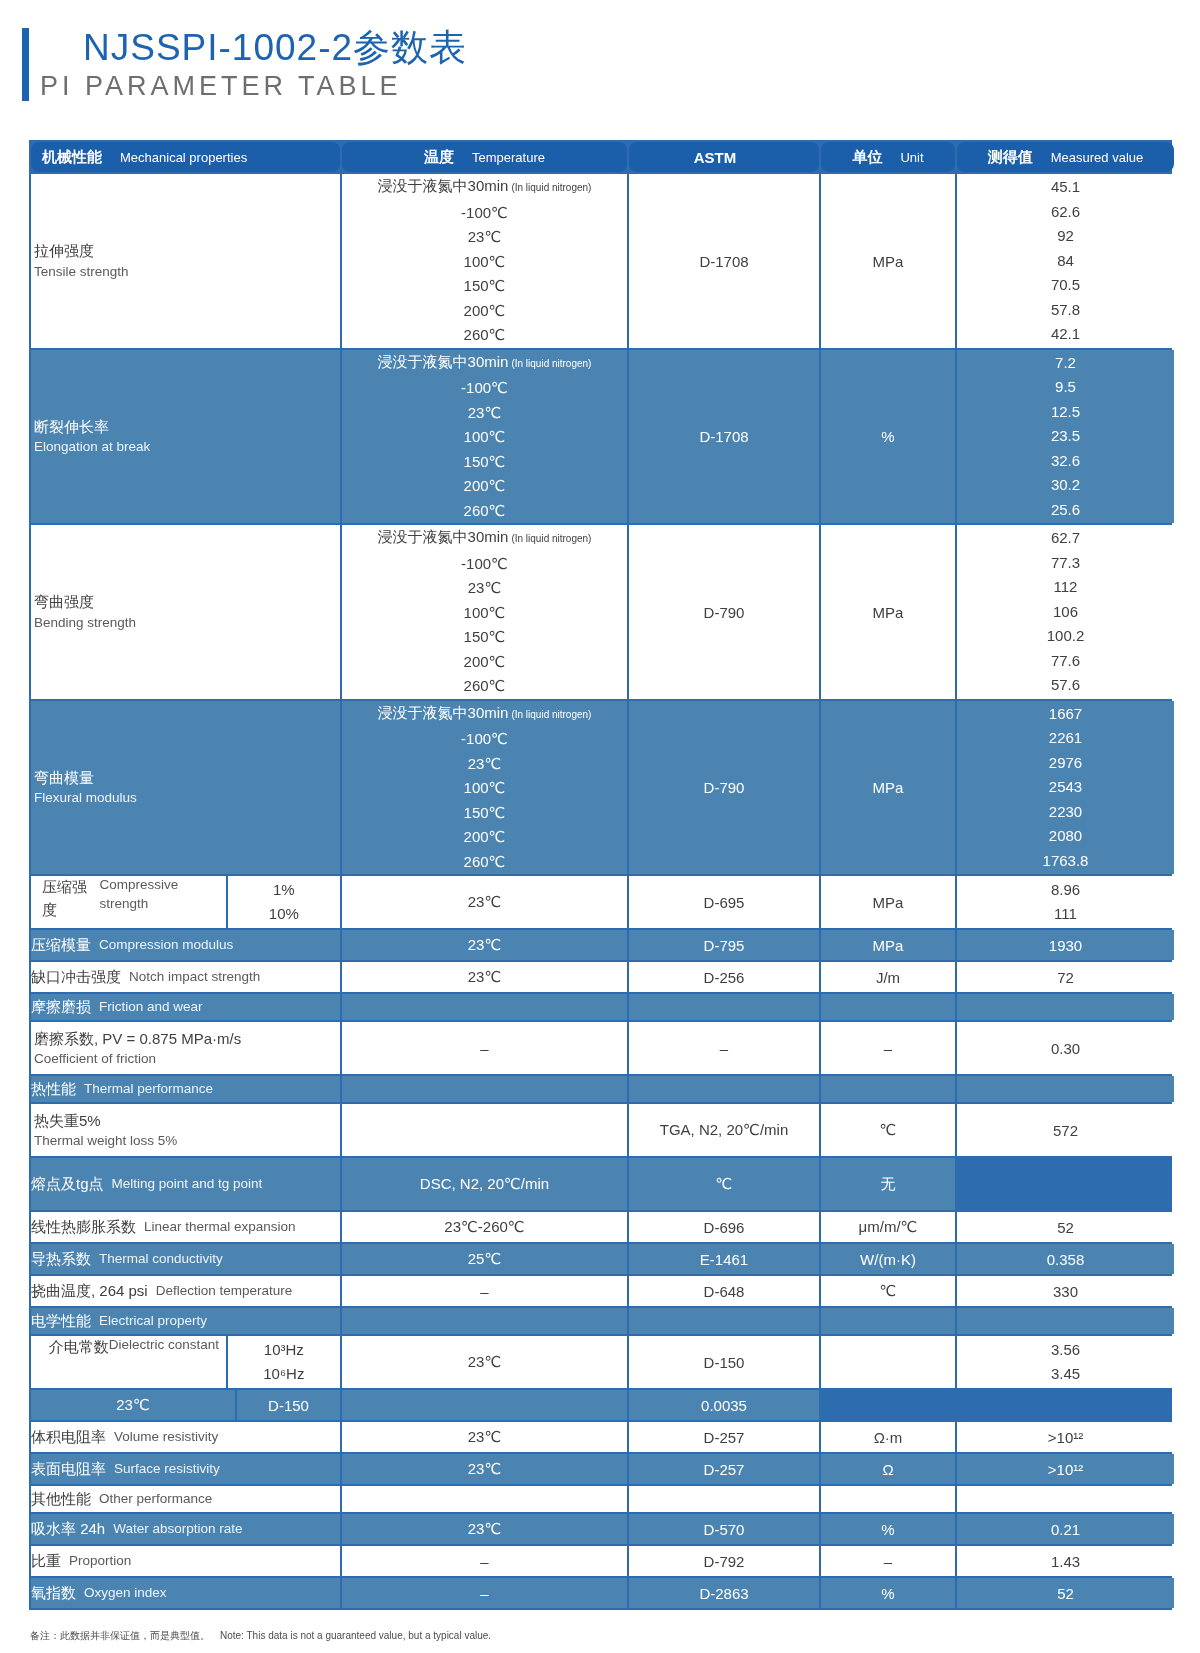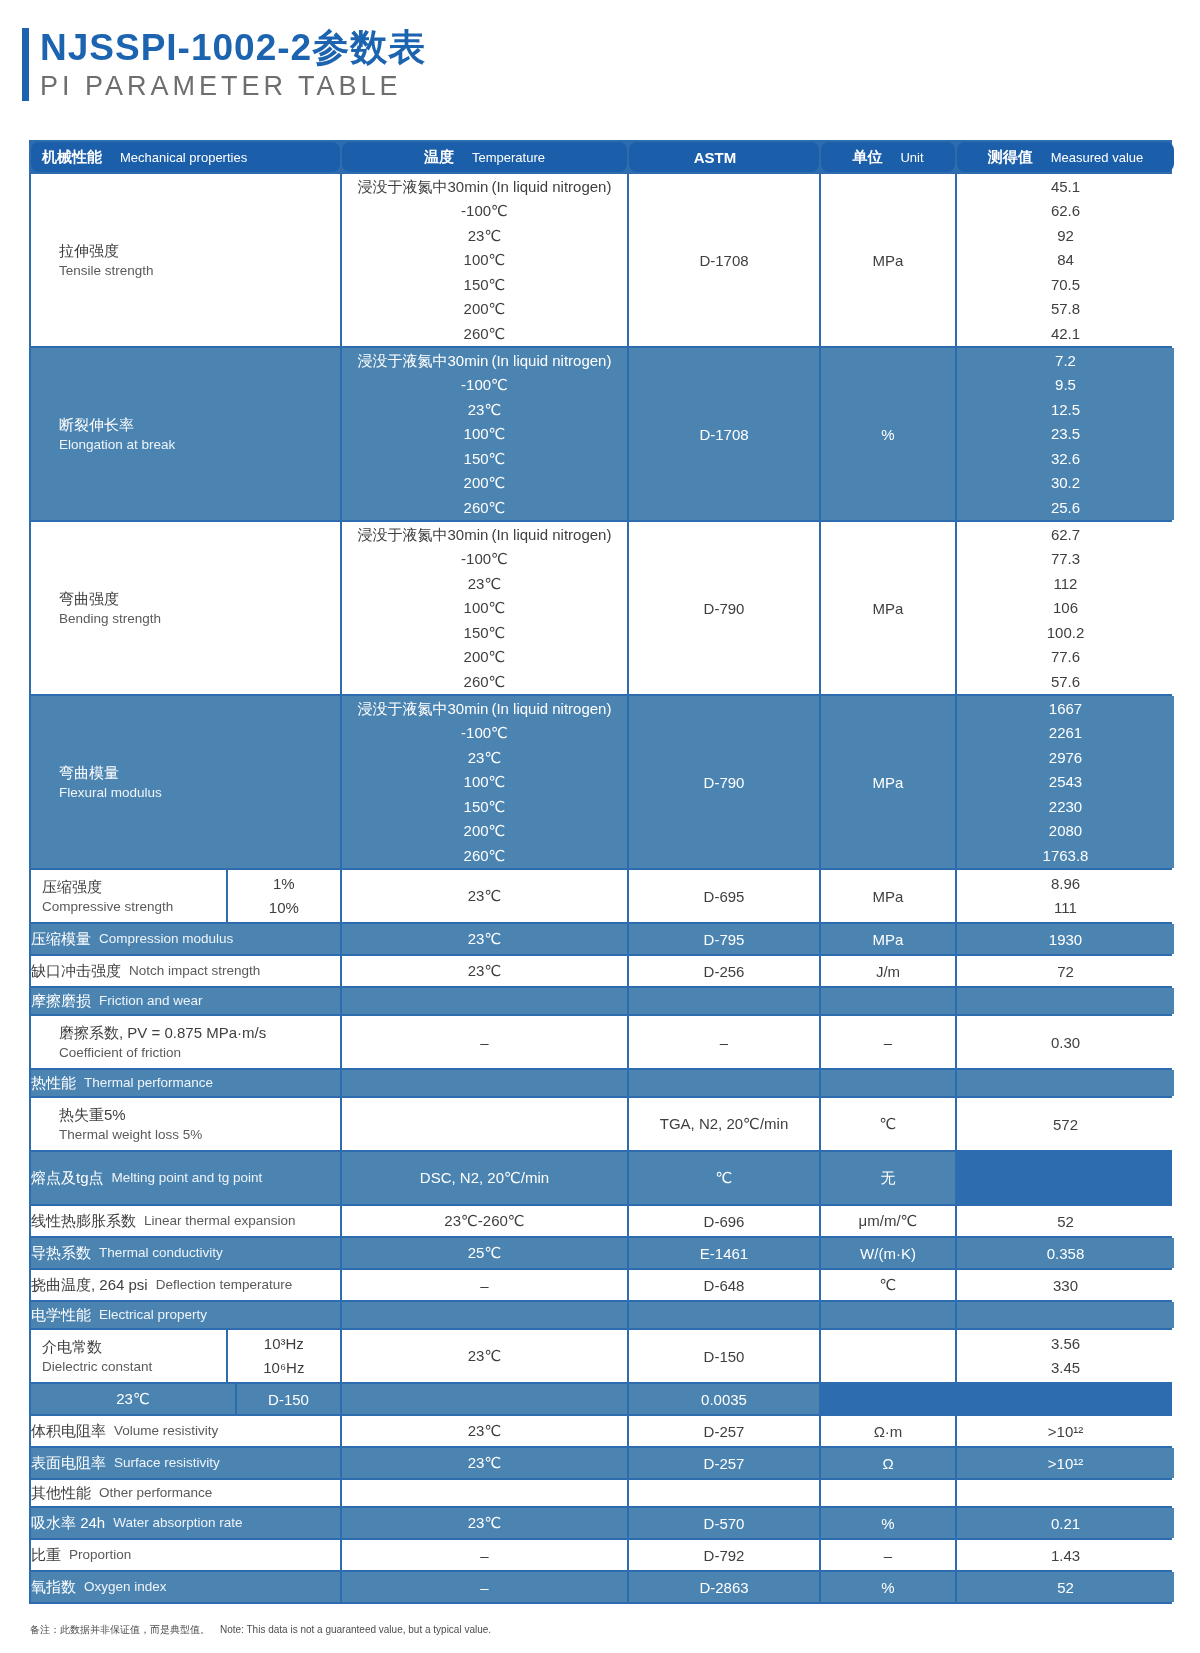--- a/index.html
+++ b/index.html
@@ -20,7 +20,7 @@
   
   .title-wrap{display:flex;align-items:stretch;margin:28px 0 0 22px;}
   .title-bar{width:7px;background:var(--title-blue);margin-right:11px;}
-  .title-main{font-size:37px;font-weight:bold;color:var(--title-blue);letter-spacing:1px;line-height:1.1;}
+  .title-main{font-size:37px;font-weight:normal;color:var(--title-blue);letter-spacing:1px;line-height:1.1;margin-left:43px;}
   .title-sub{font-size:27px;color:#6e6e6e;letter-spacing:4px;margin-top:3px;line-height:1.1;}
   
   .ptable{

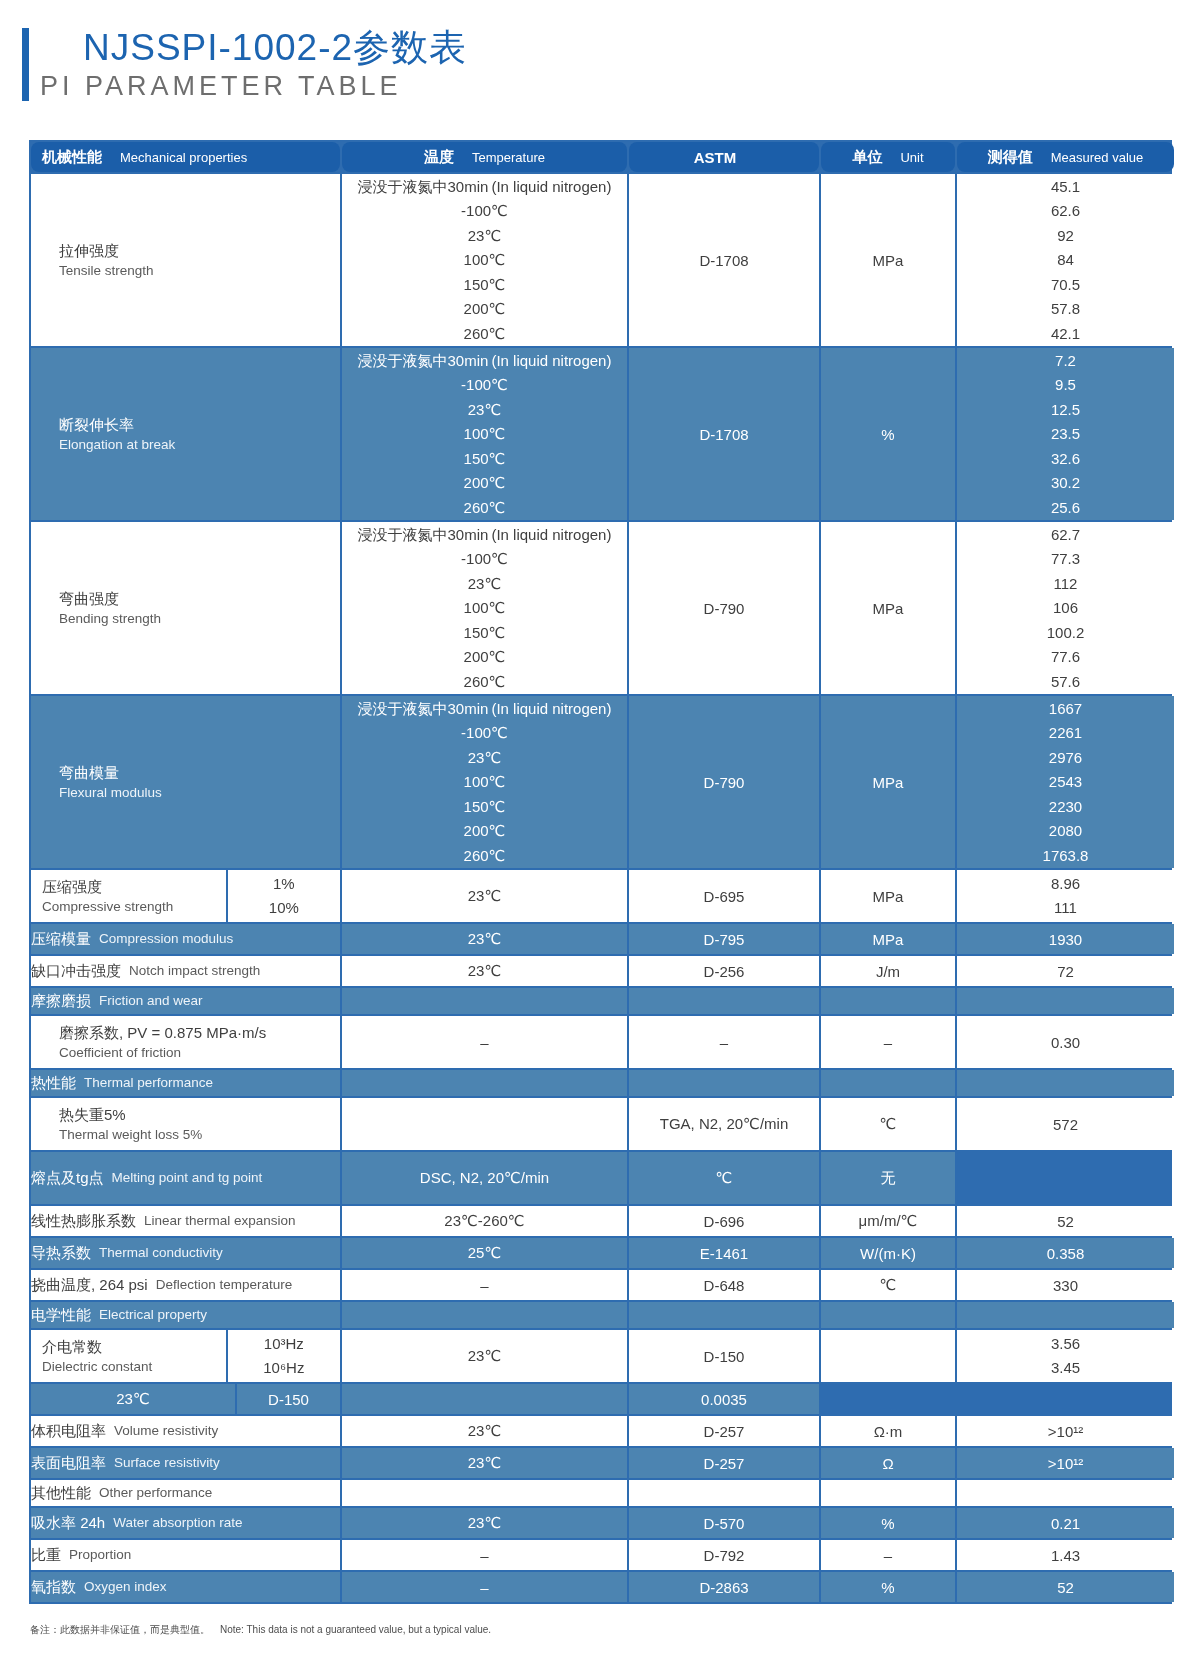--- a/index.html
+++ b/index.html
@@ -58,7 +58,7 @@
   .r-multi{min-height:172px;}
   .stack{flex-direction:column;justify-content:center;text-align:center;font-size:15px;}
   .line{line-height:24.5px;white-space:nowrap;}
-  .note{font-size:15px;margin-left:3px;}
+  .note{font-size:10px;margin-left:3px;}
   
   .r-split{min-height:52px;}
   .split-cell{padding:0;display:grid;grid-template-columns:63% 1fr;}

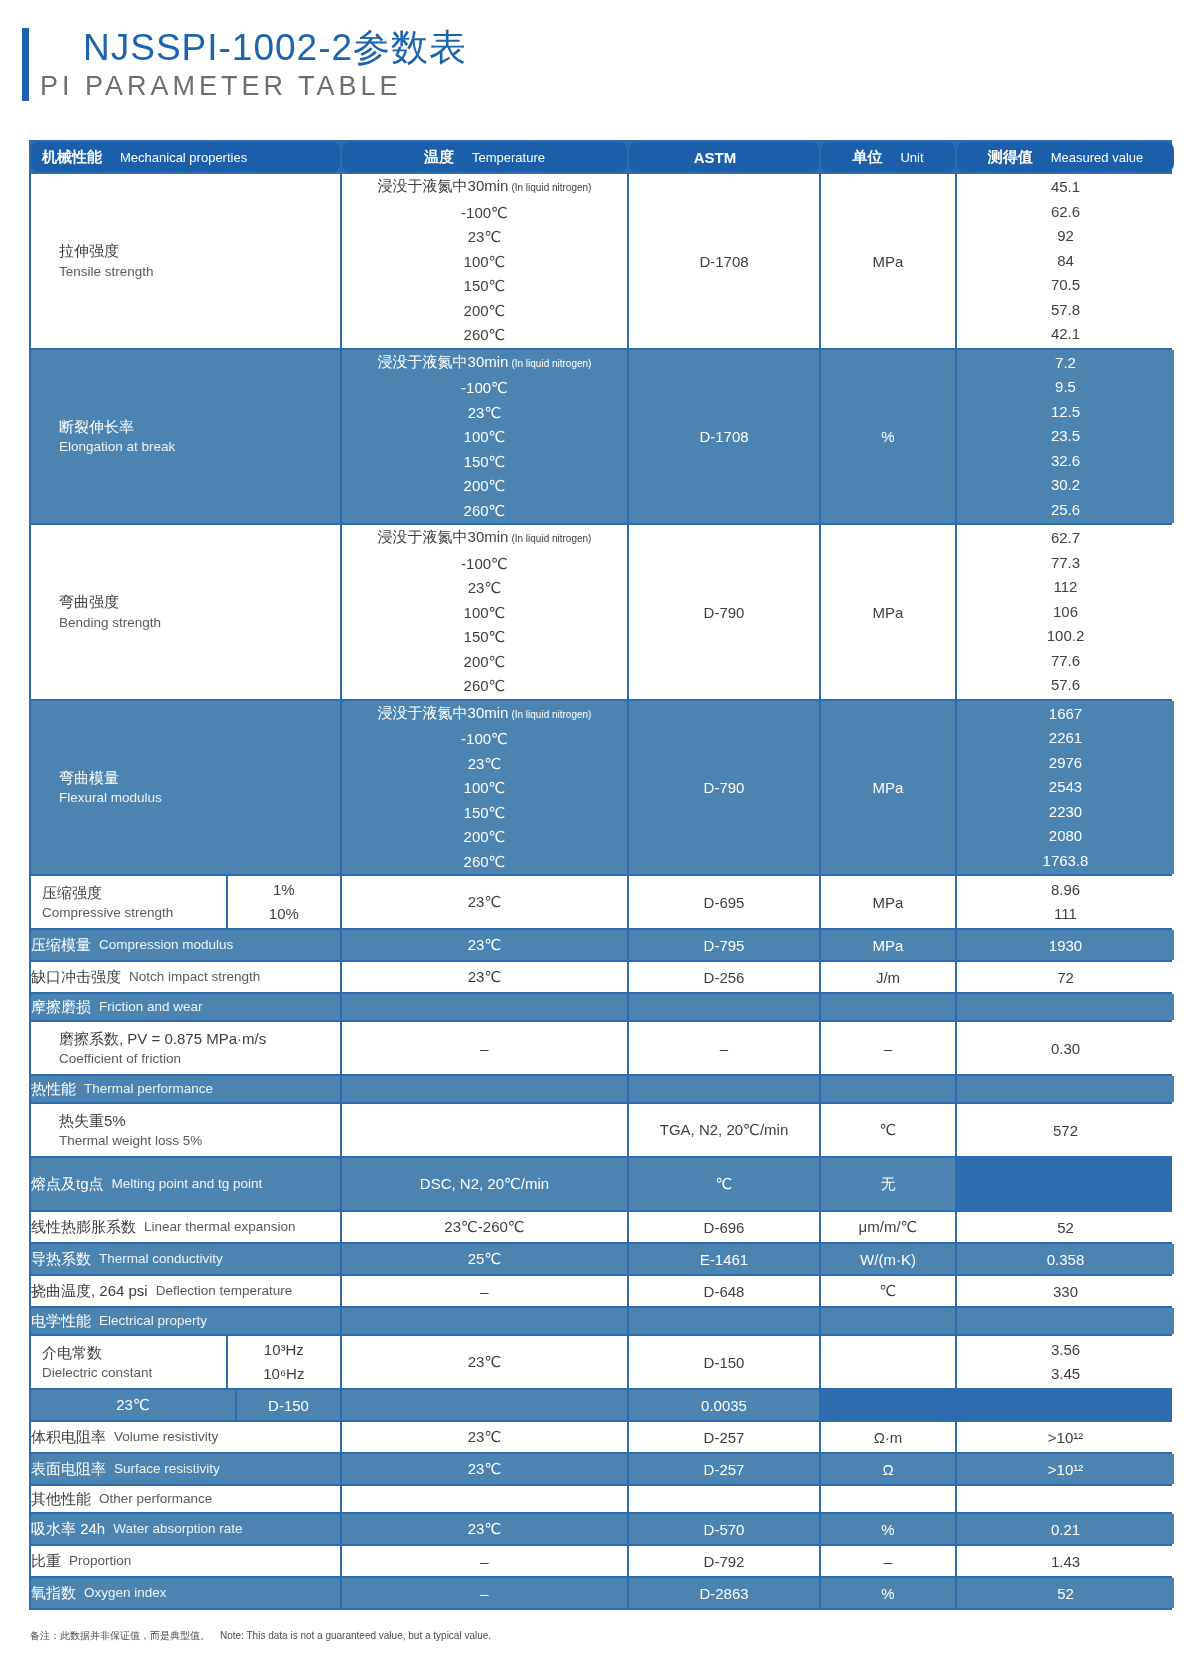--- a/index.html
+++ b/index.html
@@ -48,7 +48,7 @@
   .h-en{font-size:13px;font-weight:normal;}
   
   .mid{align-items:center;justify-content:center;font-size:15px;text-align:center;}
-  .prop{flex-direction:column;justify-content:center;padding-left:28px;}
+  .prop{flex-direction:column;justify-content:center;padding-left:3px;}
   .prop-zh{font-size:15px;line-height:1.5;}
   .prop-en{font-size:13.5px;line-height:1.4;color:var(--text-sub);}
   .row.blue .prop-en{color:#eef4f9;}

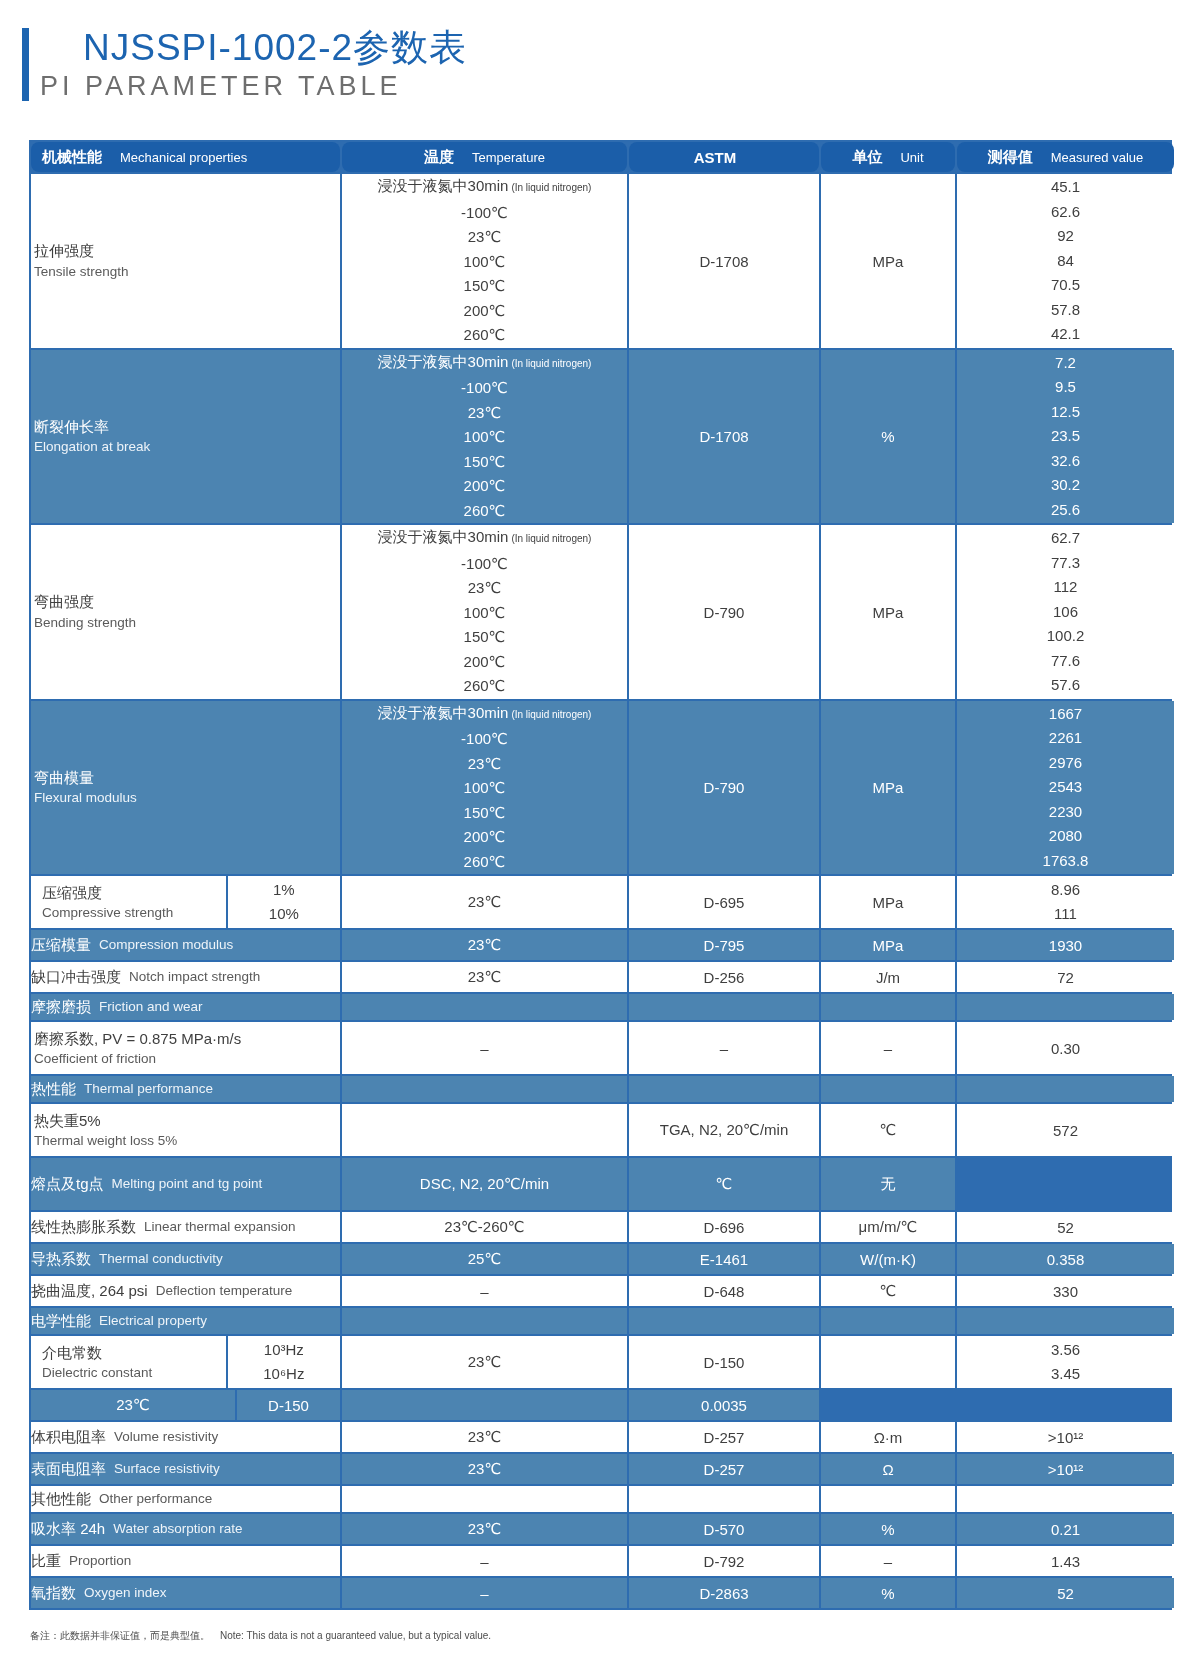--- a/index.html
+++ b/index.html
@@ -62,7 +62,7 @@
   
   .r-split{min-height:52px;}
   .split-cell{padding:0;display:grid;grid-template-columns:63% 1fr;}
-  .split-label{display:flex;flex-direction:column;justify-content:center;padding-left:11px;}
+  .split-label{display:flex;justify-content:center;padding-left:11px;}
   .split-subs{border-left:2px solid var(--border-blue);display:flex;flex-direction:column;justify-content:center;text-align:center;font-size:15px;}
   .split-subs .line{line-height:24px;}
   .vals2{flex-direction:column;justify-content:center;text-align:center;font-size:15px;}

